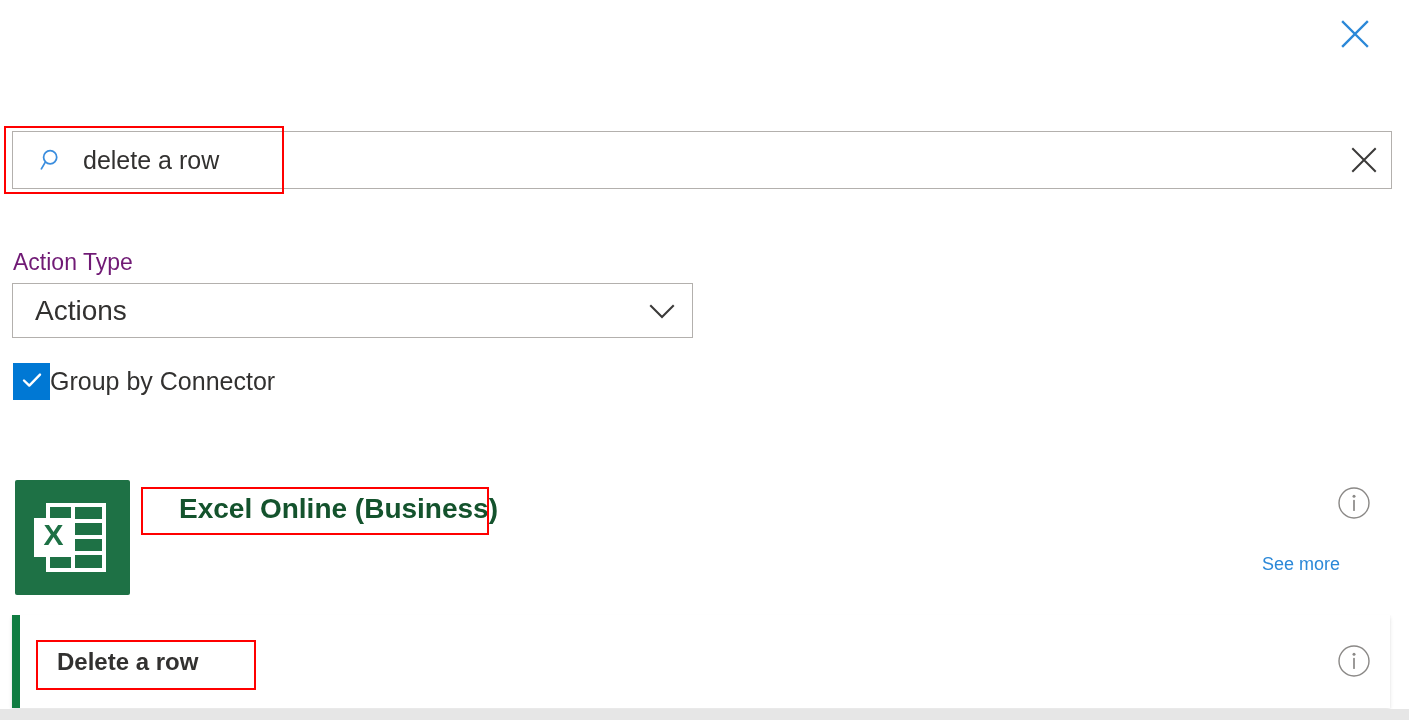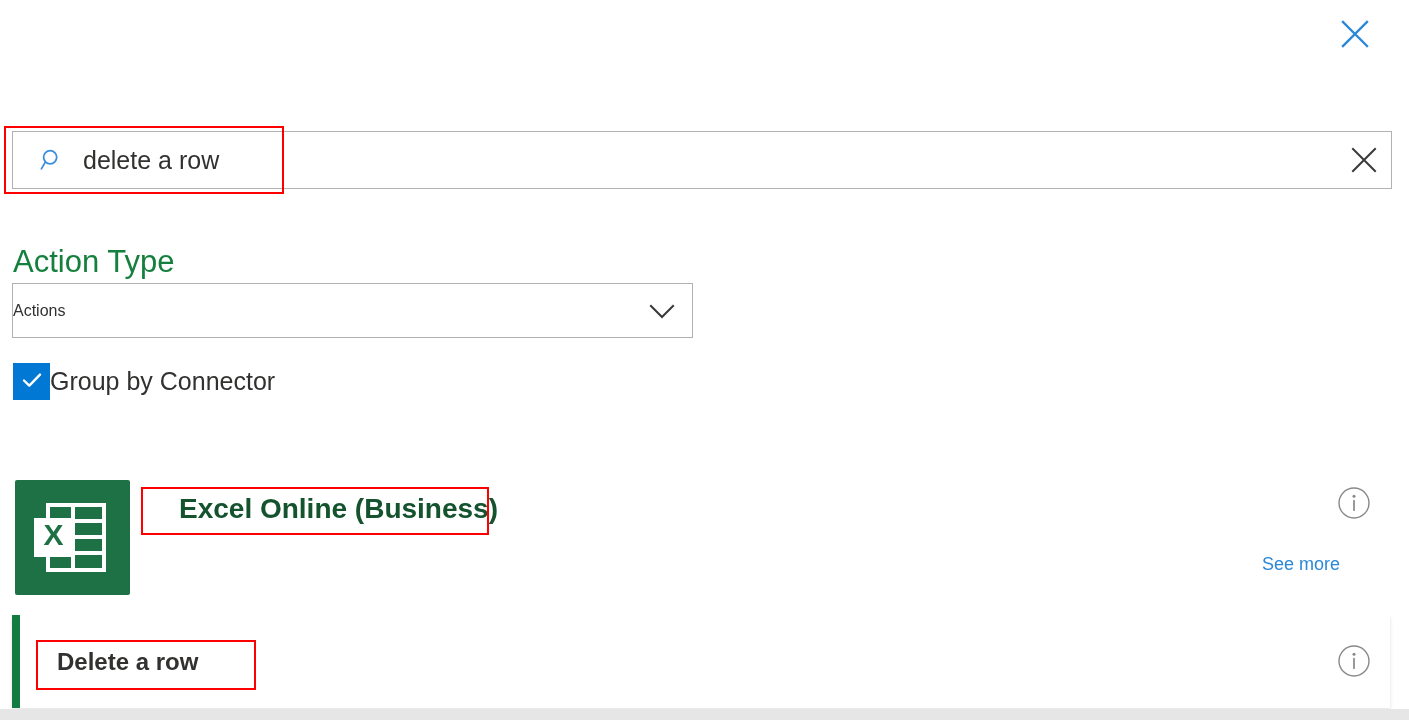--- a/index.html
+++ b/index.html
@@ -97,9 +97,9 @@
   .field-label {
     position: absolute;
     left: 13px;
-    top: 242px;
-    font-size: 31px;
-    color: #15803d;
+    top: 248px;
+    font-size: 23px;
+    color: #701a75;
     line-height: 1.3;
   }
 

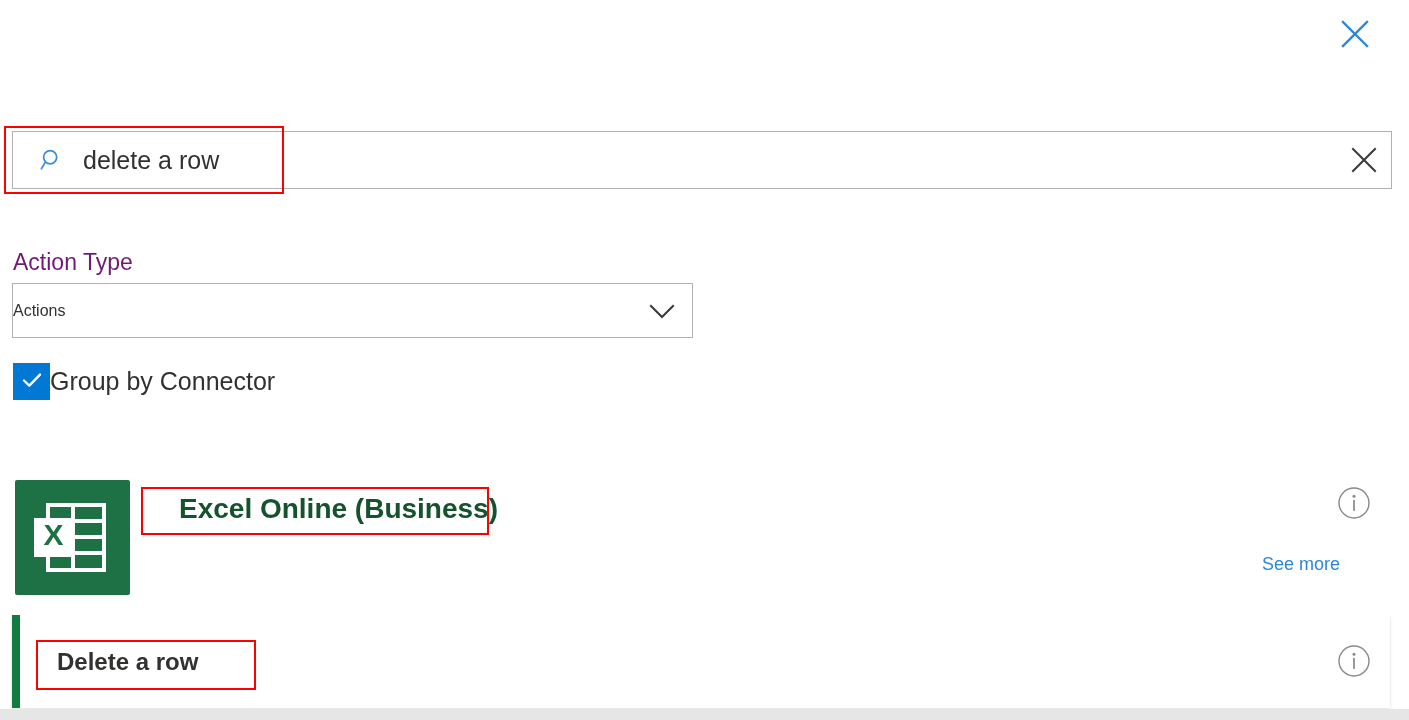--- a/index.html
+++ b/index.html
@@ -117,7 +117,8 @@
     cursor: pointer;
   }
   .dropdown-value {
-    font-size: 16px;
+    margin-left: 22px;
+    font-size: 28px;
     color: #323130;
     flex: 1 1 auto;
     white-space: nowrap;

